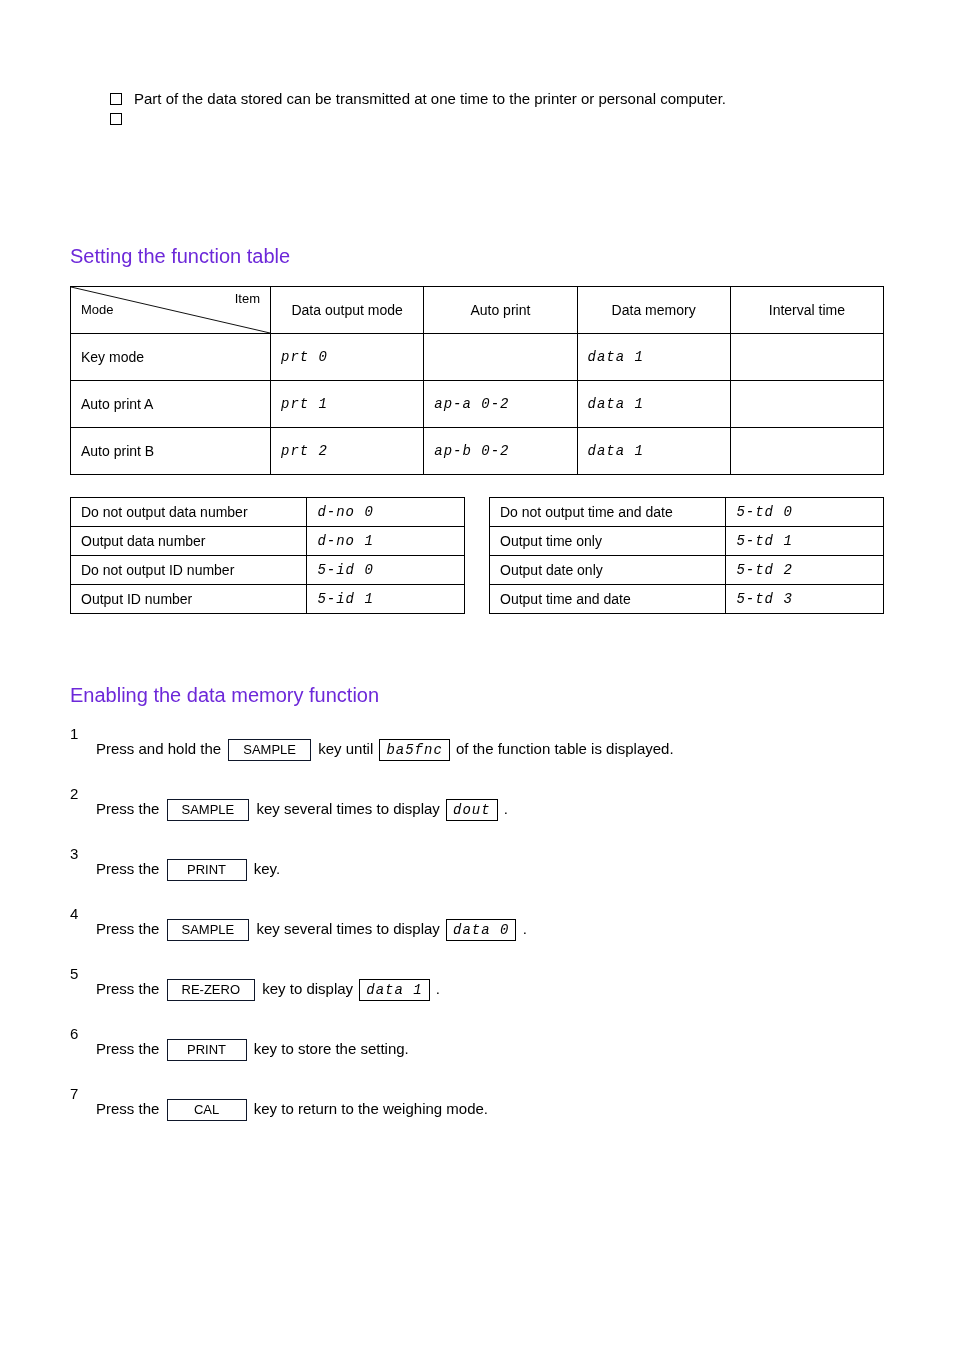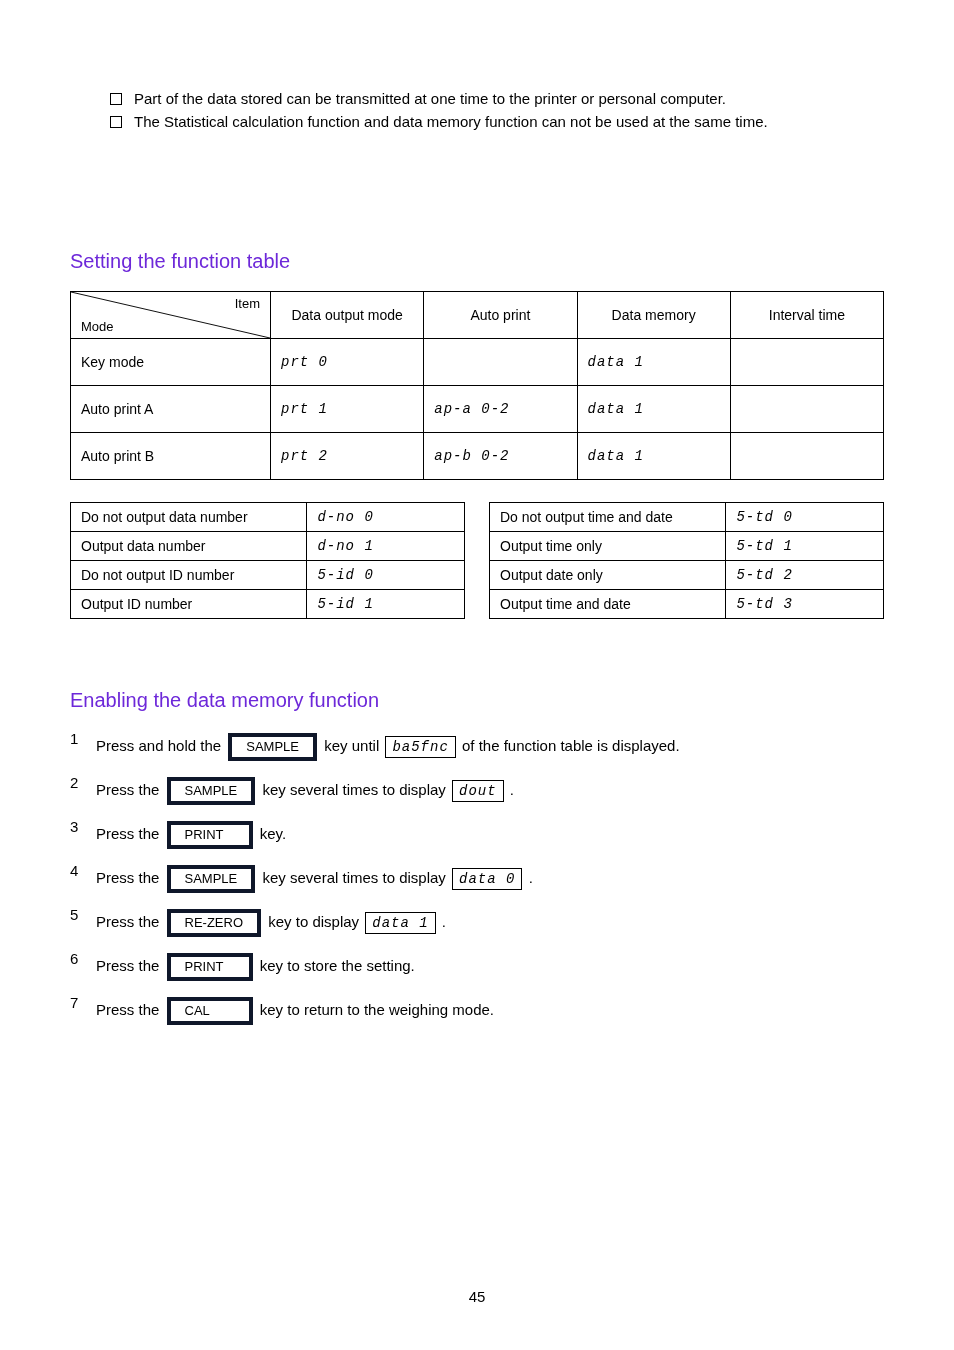--- a/index.html
+++ b/index.html
@@ -115,7 +115,6 @@
     </div>
     <div class="b">
       <span class="sq"></span>
-      <span>The Statistical calculation function and data memory function can not be used at the same time.</span>
     </div>
   </div>
 

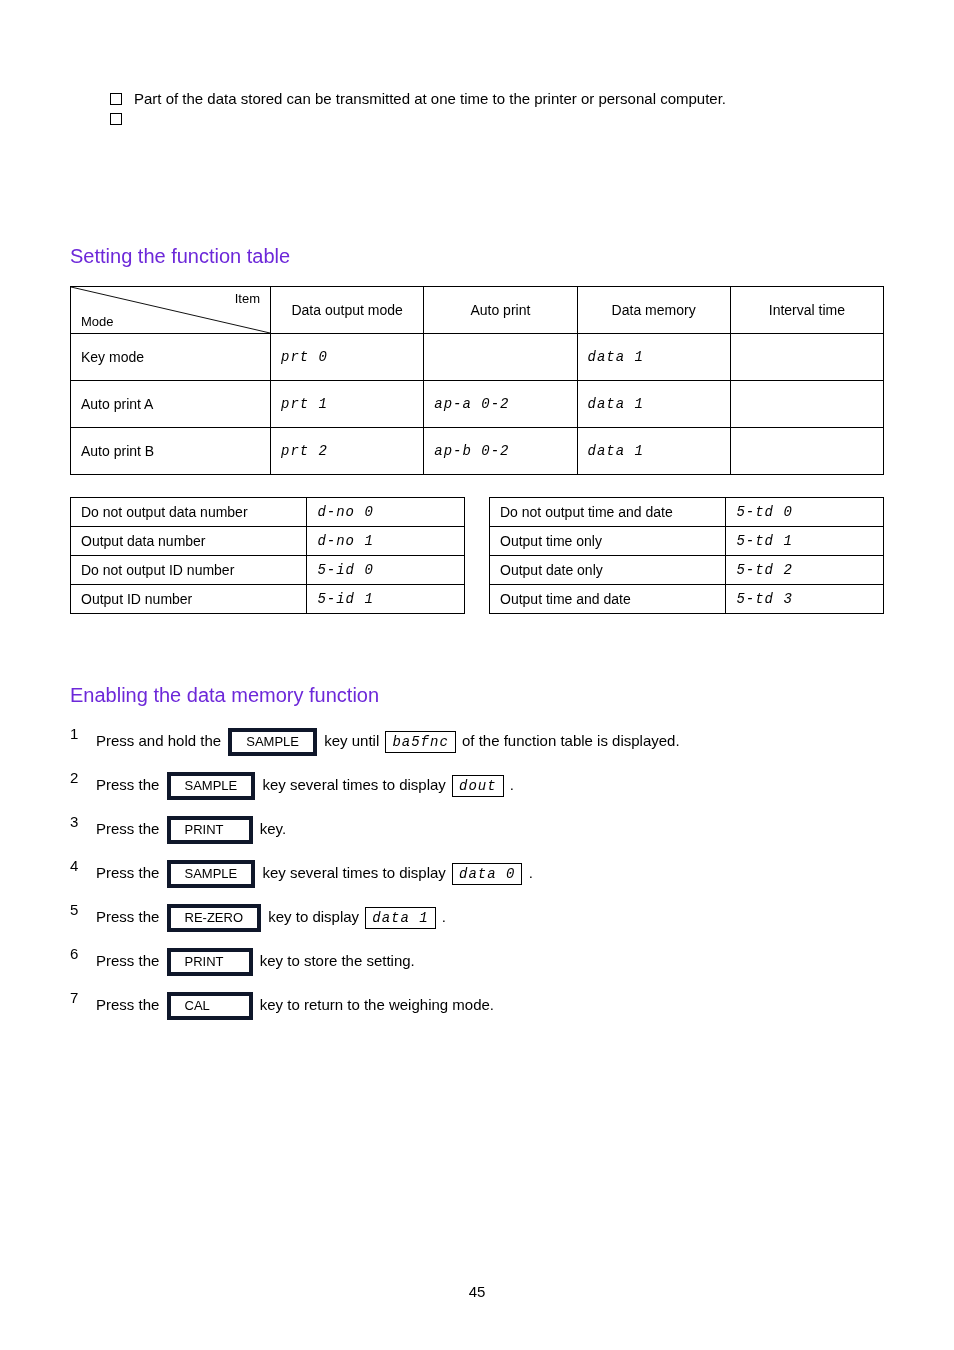--- a/index.html
+++ b/index.html
@@ -61,7 +61,7 @@
   }
   .diag svg { position:absolute; left:0; top:0; }
   .diag .lab-top { position:absolute; top:4px; right:10px; font-size:13px; }
-  .diag .lab-bot { position:absolute; bottom:4px; left:10px; font-size:13px; }
+  .diag .lab-bot { position:absolute; bottom:16px; left:10px; font-size:13px; }
   .hw { white-space: normal; line-height: 1.15; }
   
   .pair { display:flex; gap: 24px; margin-top: 22px; }

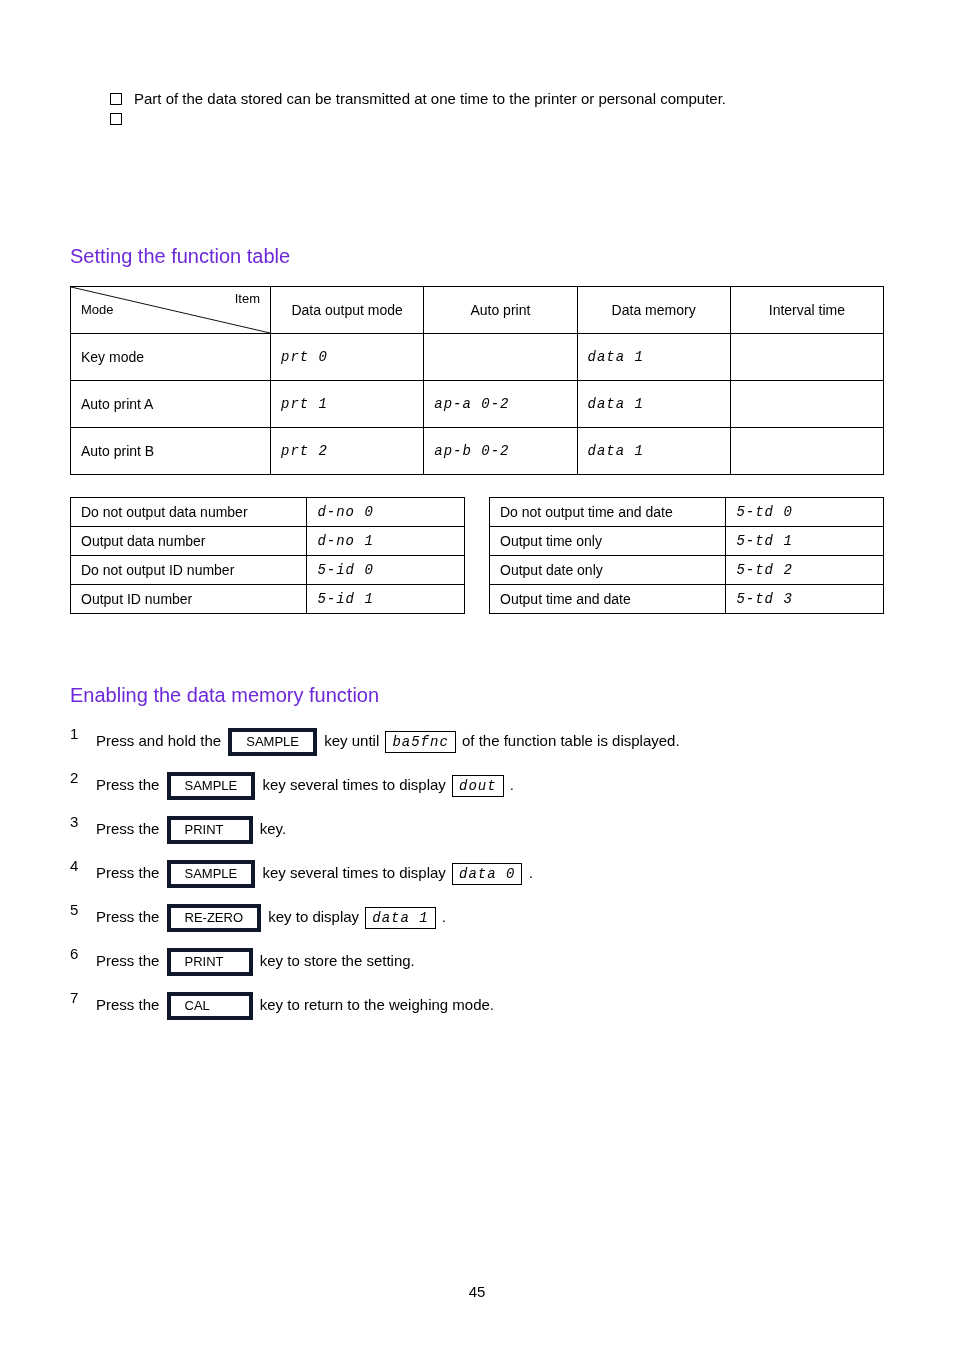--- a/index.html
+++ b/index.html
@@ -83,13 +83,14 @@
   .step .txt { flex:1; line-height: 1.35; }
   .keybox {
     display:inline-block;
-    border: 4px solid #0f172a;
+    border: 1px solid #0f172a;
     padding: 0 14px;
     height: 20px;
     line-height: 20px;
     min-width: 50px;
+    text-align:center;
     font-size: 13px;
-    margin: 3px 3px;
+    margin: 14px 3px;
   }
   .segbox {
     display:inline-block;

